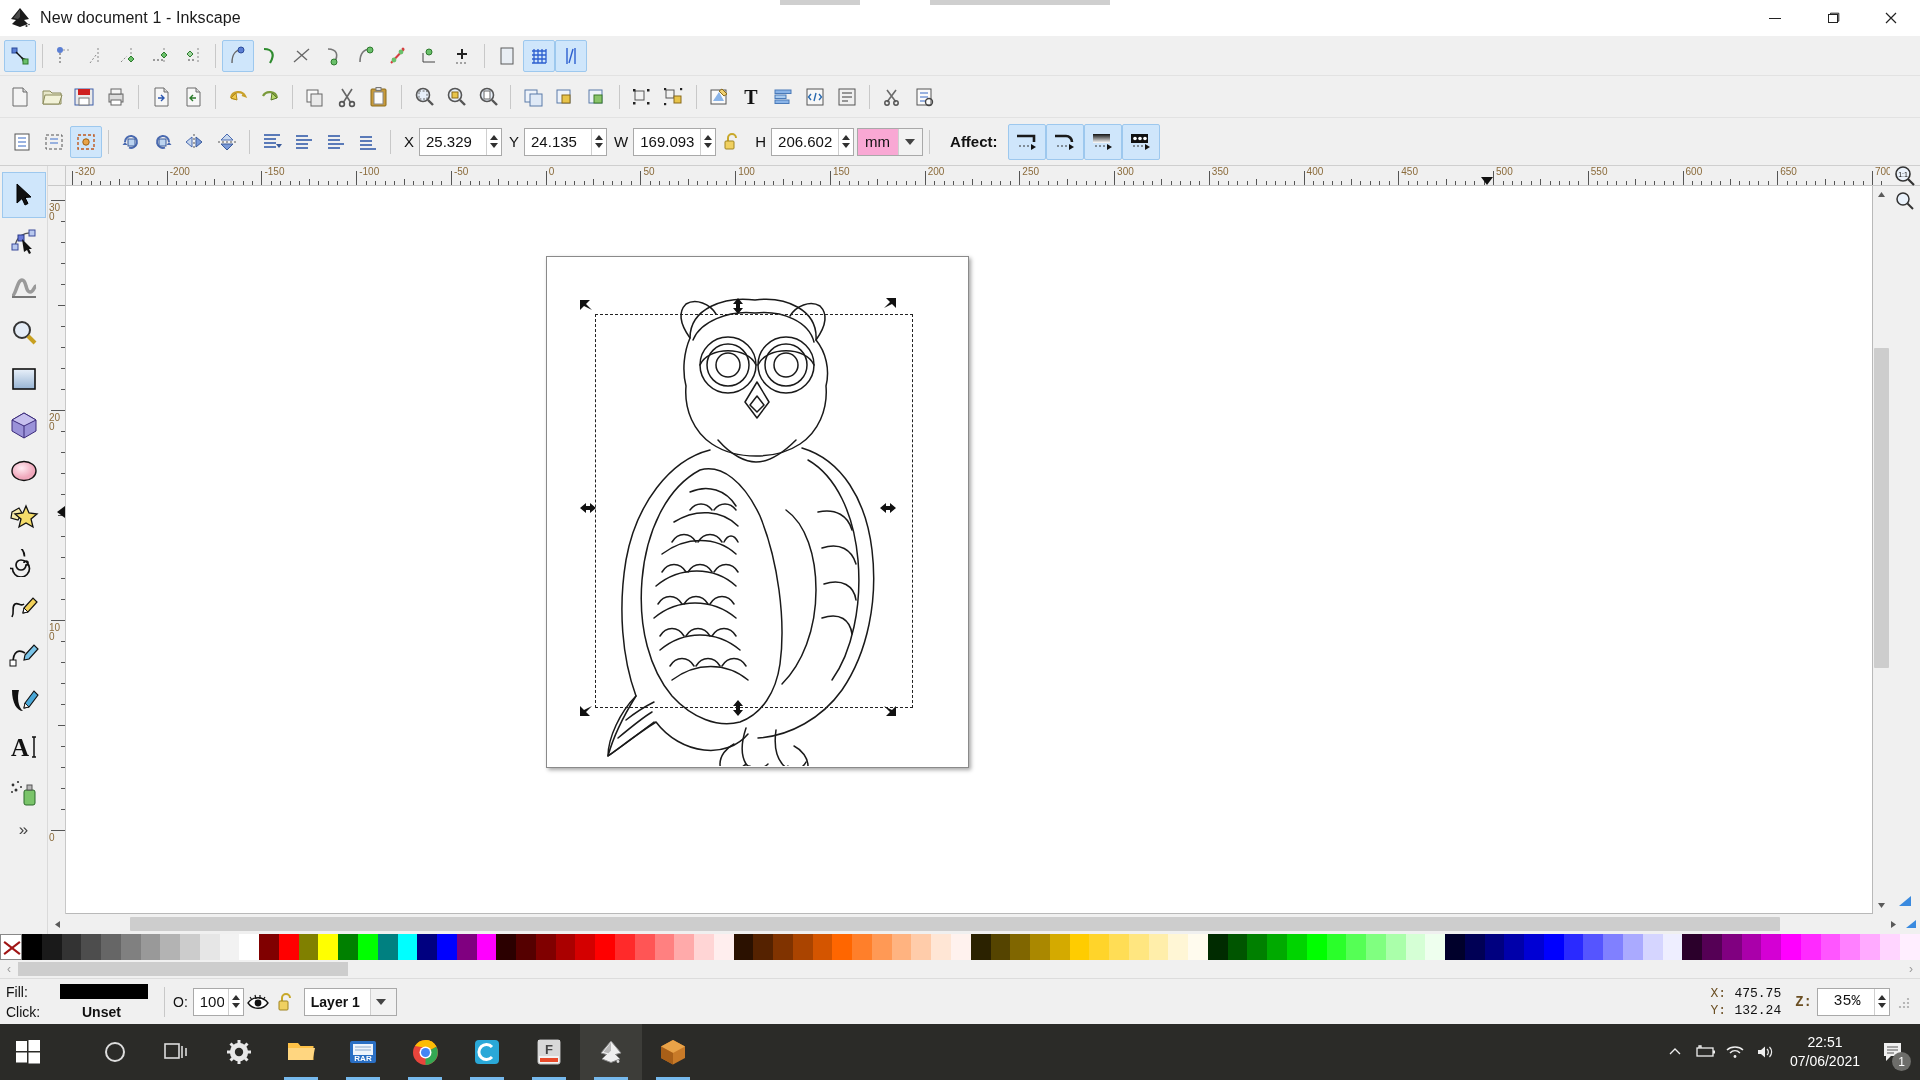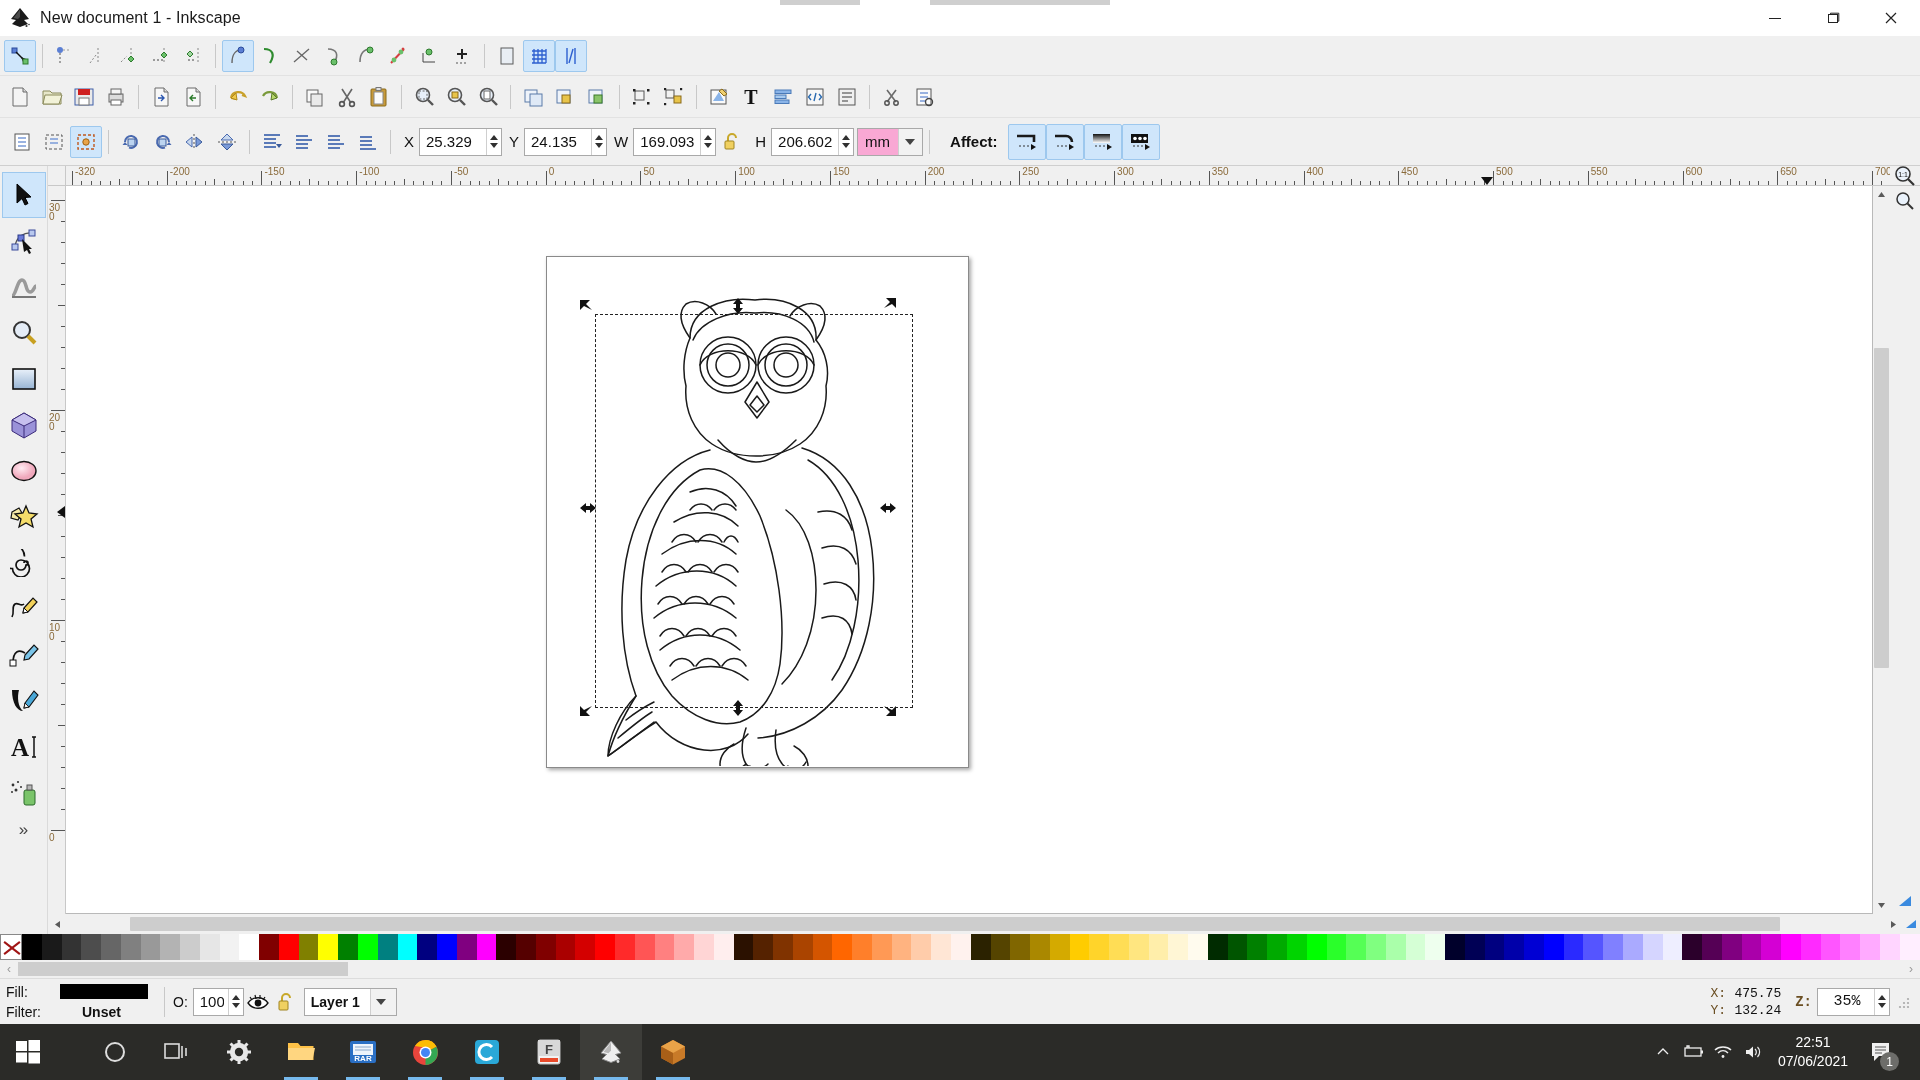--- a/index.html
+++ b/index.html
@@ -1324,7 +1324,7 @@
         <span class="fs-swatch" id="fillswatch" style="background: rgb(0, 0, 0);"></span>
       </div>
       <div class="fs-row">
-        <span class="k">Filter:</span>
+        <span class="k">Click:</span>
         <span class="fs-unset">Unset</span>
       </div>
     </div>

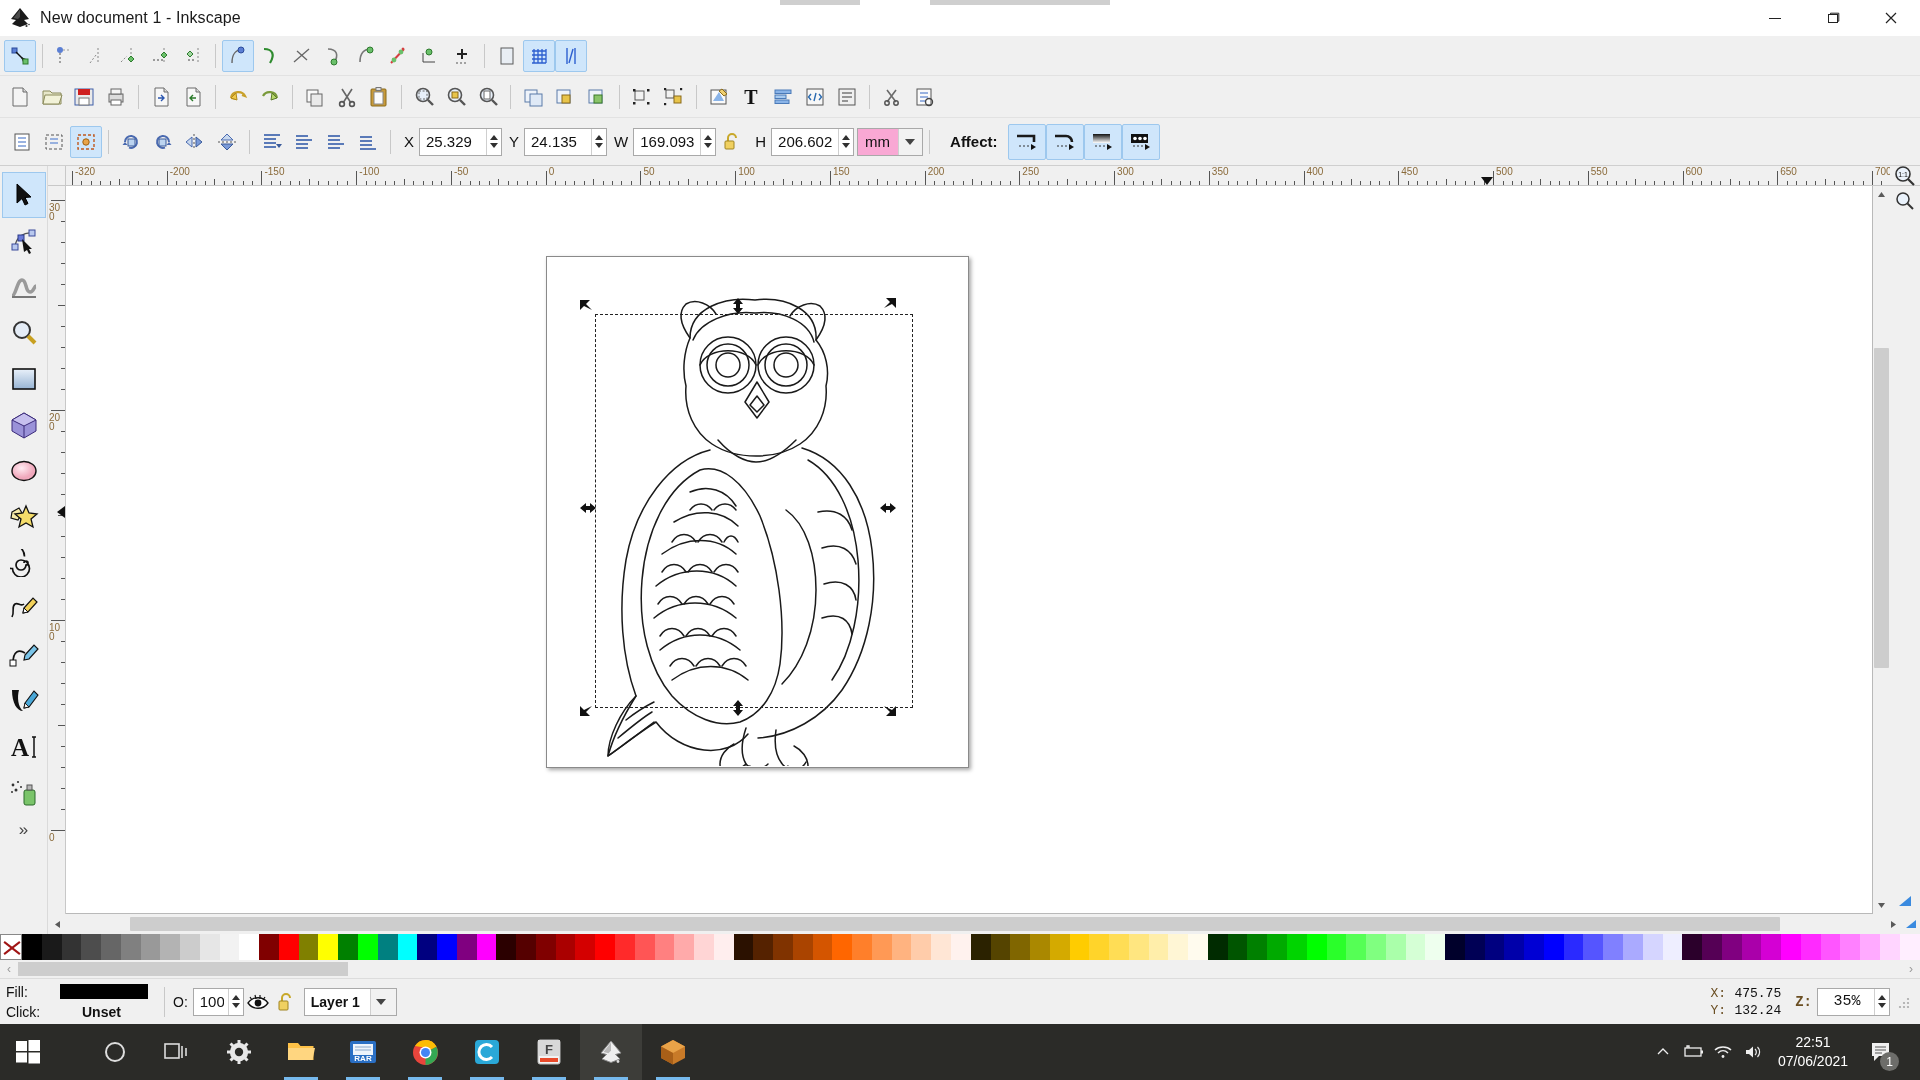--- a/index.html
+++ b/index.html
@@ -134,7 +134,7 @@
   .taskitem { width:62px; height:56px; display:flex; align-items:center; justify-content:center; position:relative;}
   .taskitem.running:after { content:""; position:absolute; bottom:0; left:14px; width:34px; height:3px; background:#76b9ed;}
   .taskitem.active { background:#3d3d39; }
-  .tray { margin-left:auto; display:flex; align-items:center; height:56px; padding-right:16px;}
+  .tray { margin-left:auto; display:flex; align-items:center; height:56px; padding-right:4px;}
   .trayicon { width:30px; height:56px; display:flex; align-items:center; justify-content:center;}
   .clock { color:#fff; font-size:14px; line-height:19px; text-align:center; padding:0 10px; }
   .notif { width:46px; height:56px; display:flex; align-items:center; justify-content:center; position:relative;}

